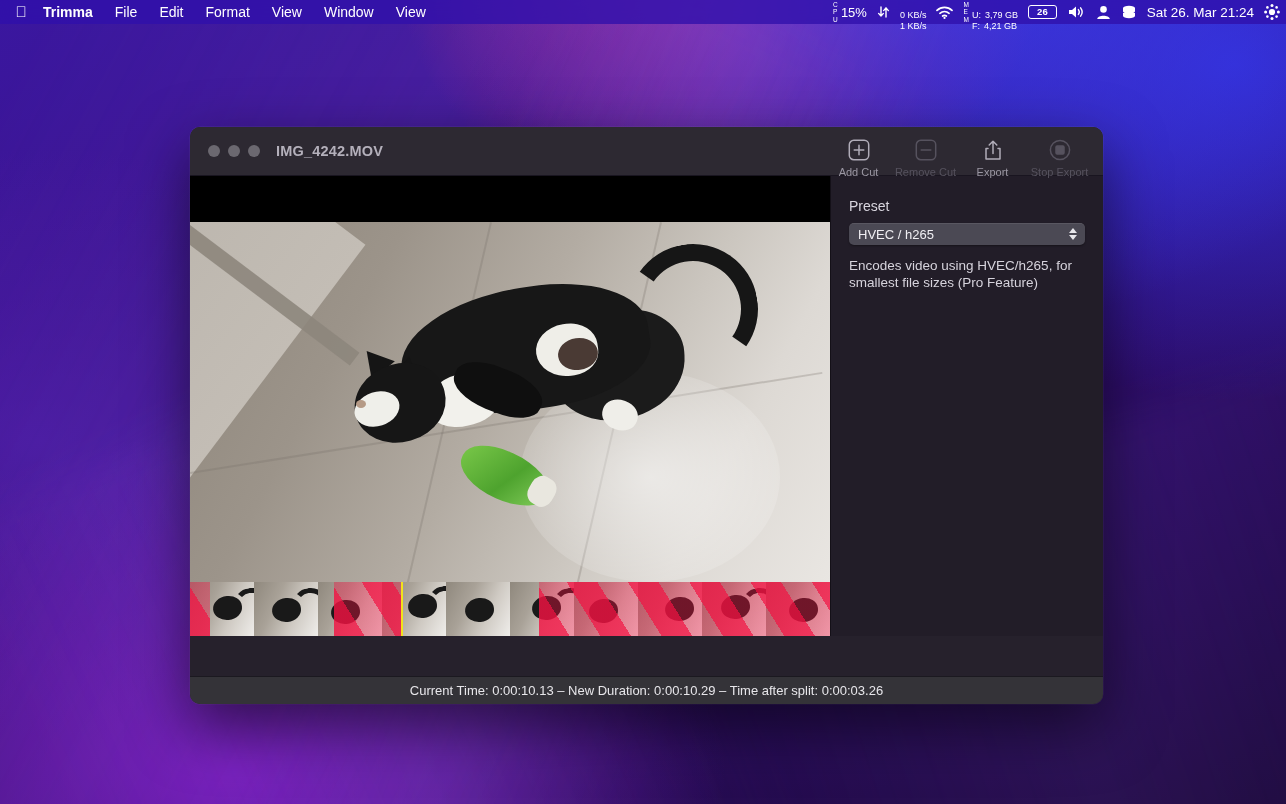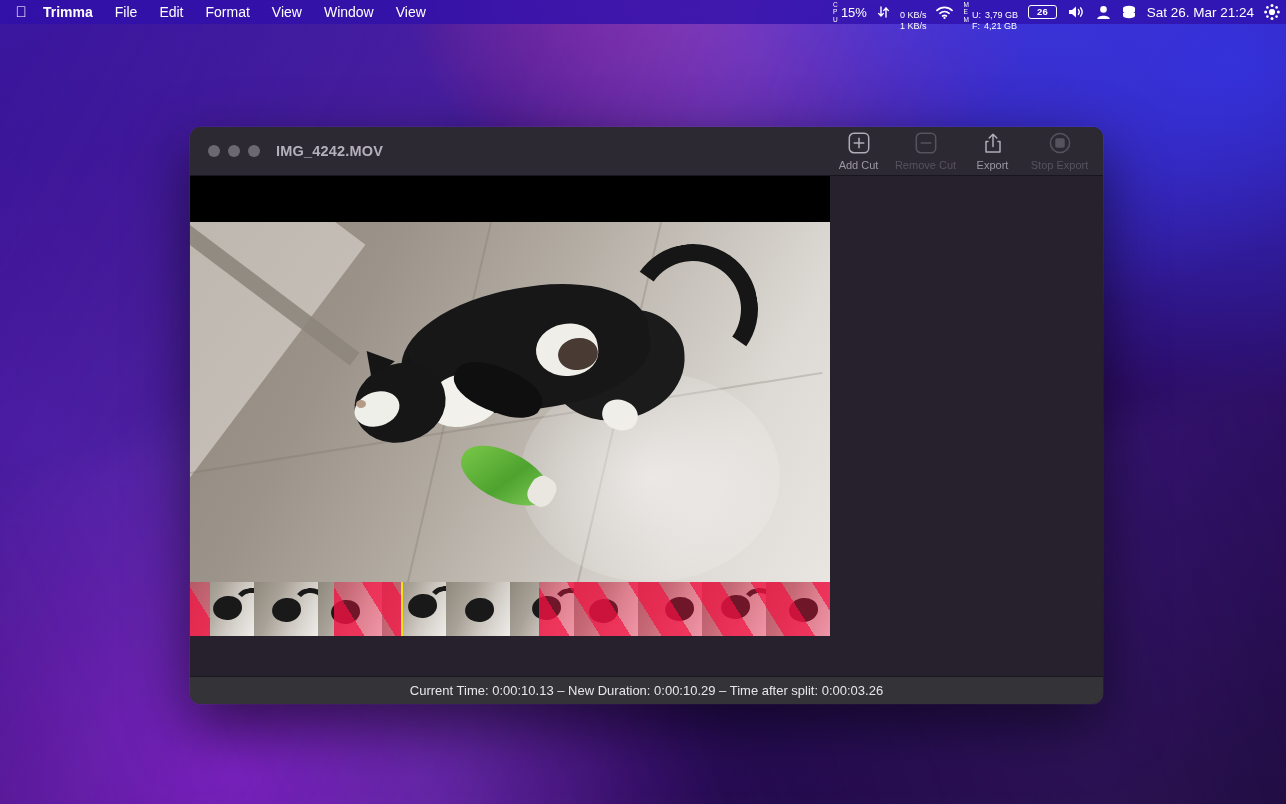--- a/index.html
+++ b/index.html
@@ -80,7 +80,7 @@
   #win-title{
     margin-left:16px;color:#b4b0bb;font-size:14.5px;font-weight:bold;letter-spacing:.2px;
   }
-  #toolbar{margin-left:auto;display:flex;align-items:flex-start;padding-right:10px;gap:0px;height:100%;padding-top:5px;}
+  #toolbar{margin-left:auto;display:flex;align-items:flex-end;padding-right:10px;gap:0px;height:100%;padding-top:5px;}
   .tool{
     width:67px;display:flex;flex-direction:column;align-items:center;gap:3px;cursor:default;
   }

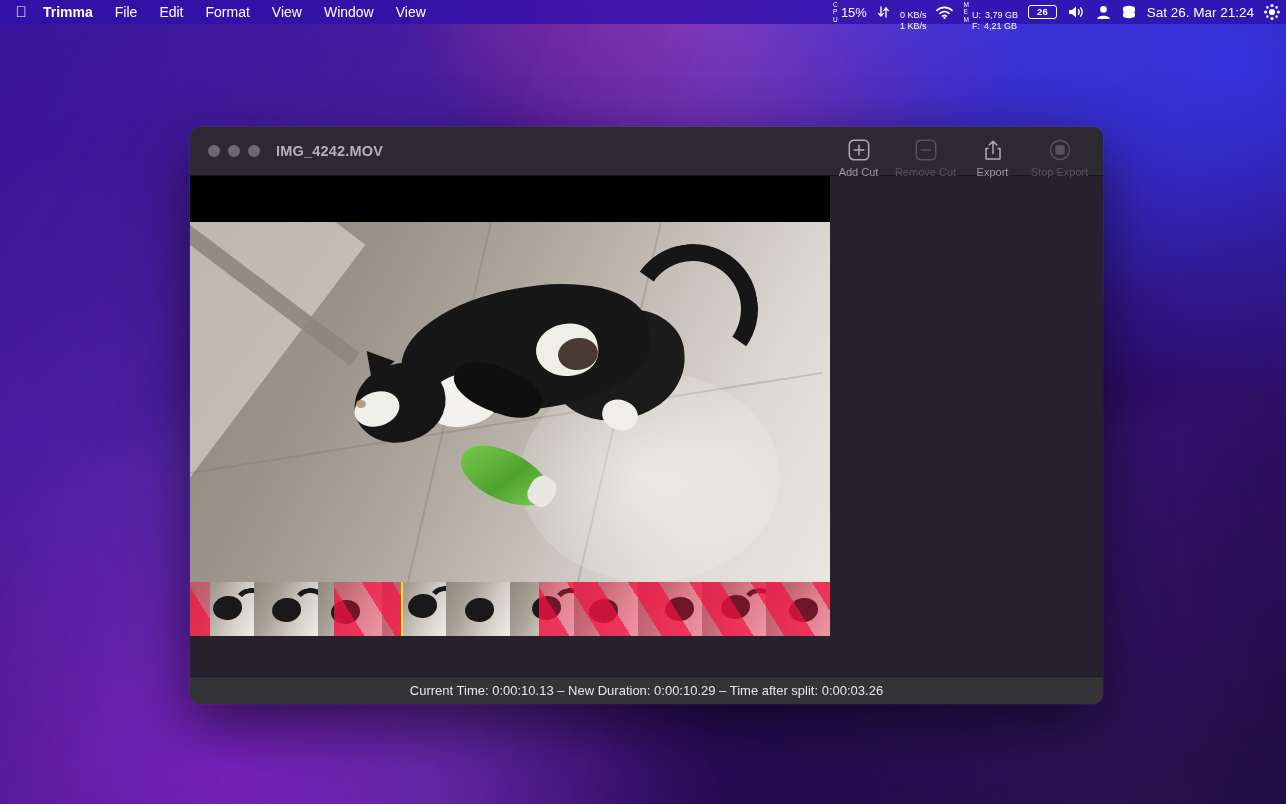--- a/index.html
+++ b/index.html
@@ -502,6 +502,17 @@
       </div>
     </div>
 
+    <div id="sidebar">
+      <div class="field-label">Preset</div>
+      <div class="popup">
+        <span class="val">HVEC / h265</span>
+        <span class="chev">
+            <span class="up"></span>
+            <span class="dn"></span>
+          </span>
+      </div>
+      <div class="preset-desc">Encodes video using HVEC/h265, for smallest file sizes (Pro Feature)</div>
+    </div>
   </div>
 
   <div id="statusbar">

